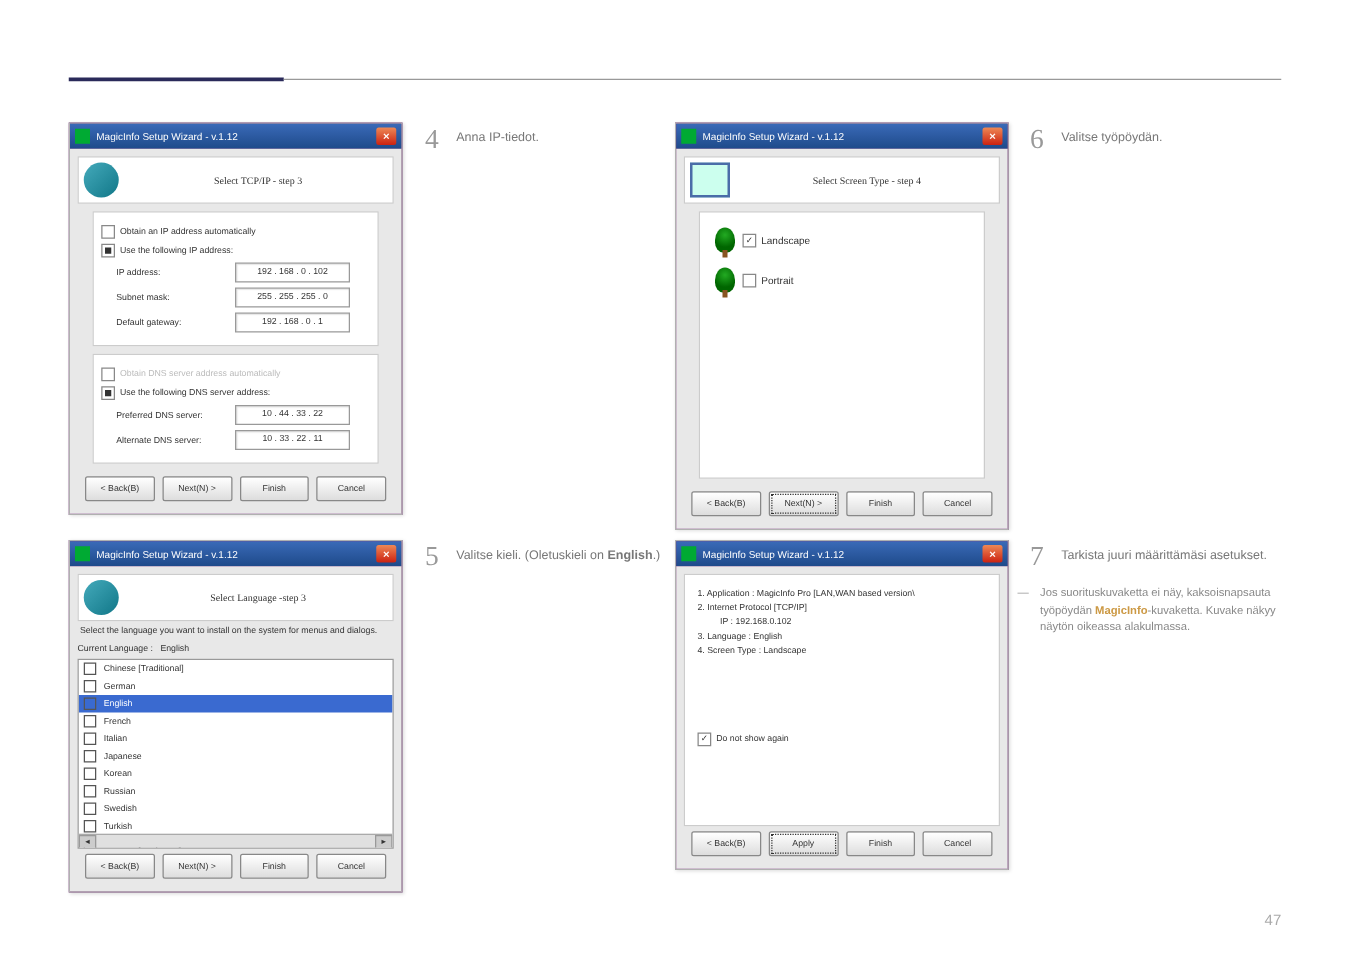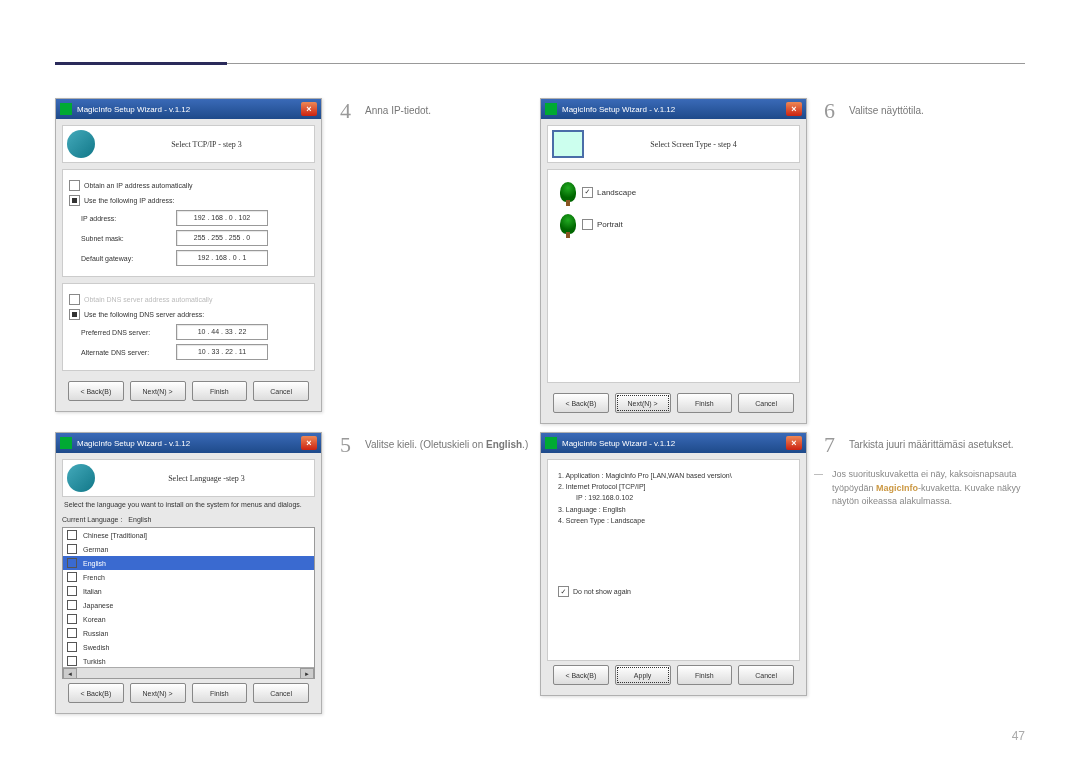--- a/index.html
+++ b/index.html
@@ -247,7 +247,7 @@
 <div class="col" style="left:824px;top:98px;width:190px">
  <div class="step">
         <div class="stepn">6</div>
-        <div class="stepd">Valitse näyttötila.</div>
+        <div class="stepd">Valitse työpöydän.</div>
       </div>
 </div>
 

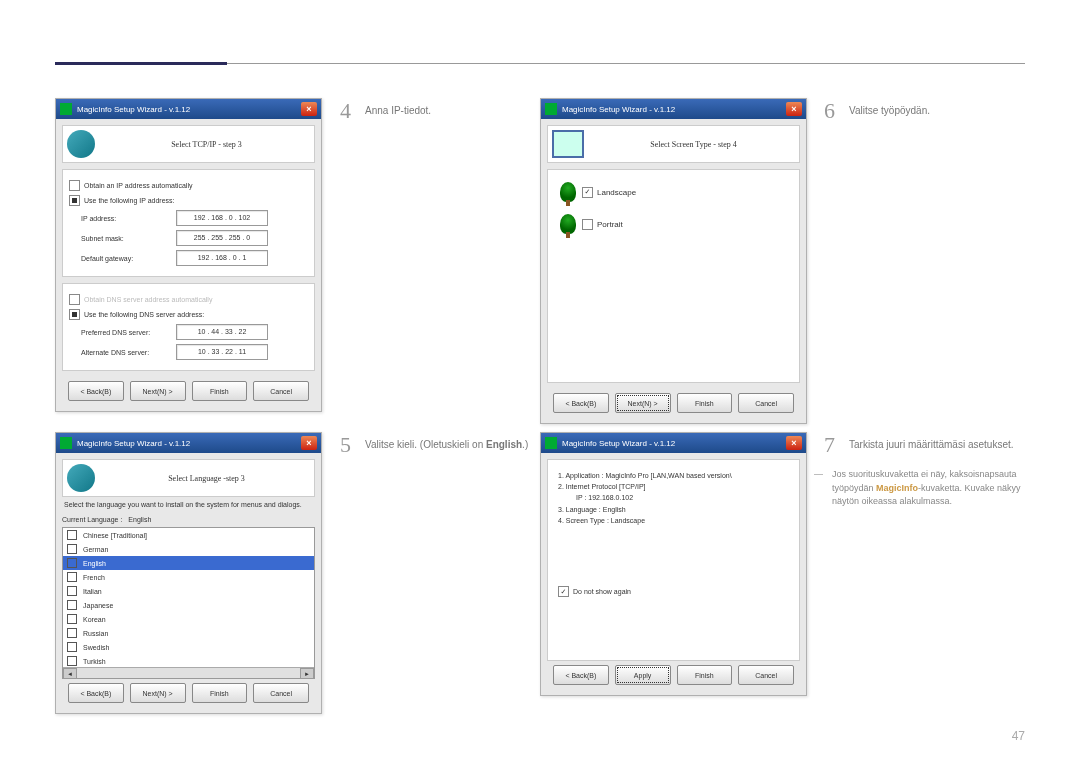--- a/index.html
+++ b/index.html
@@ -18,7 +18,7 @@
 .monitor{width:28px;height:24px;border:2px solid #4a6da8;background:#cfe;margin-right:8px;flex-shrink:0}
 .hand{width:24px;height:28px;background:#fdd;border:1px solid #c88;margin-right:8px;flex-shrink:0}
 .header-txt{flex:1;text-align:center;font-family:'Times New Roman',serif;font-size:8px}
-.panel{border:1px solid #ccc;background:#fff;margin:6px 0;padding:6px}
+.panel{border:1px solid #ccc;background:#fff;margin:6px 12px;padding:6px}
 .row{display:flex;align-items:center;margin:4px 0;font-size:7px}
 .row label{flex:0 0 95px;font-size:7px}
 .ipbox{width:90px;height:14px;border:1px solid #999;background:#fff;text-align:center;font-size:7px;line-height:14px;box-shadow:inset 1px 1px 1px rgba(0,0,0,.1)}

